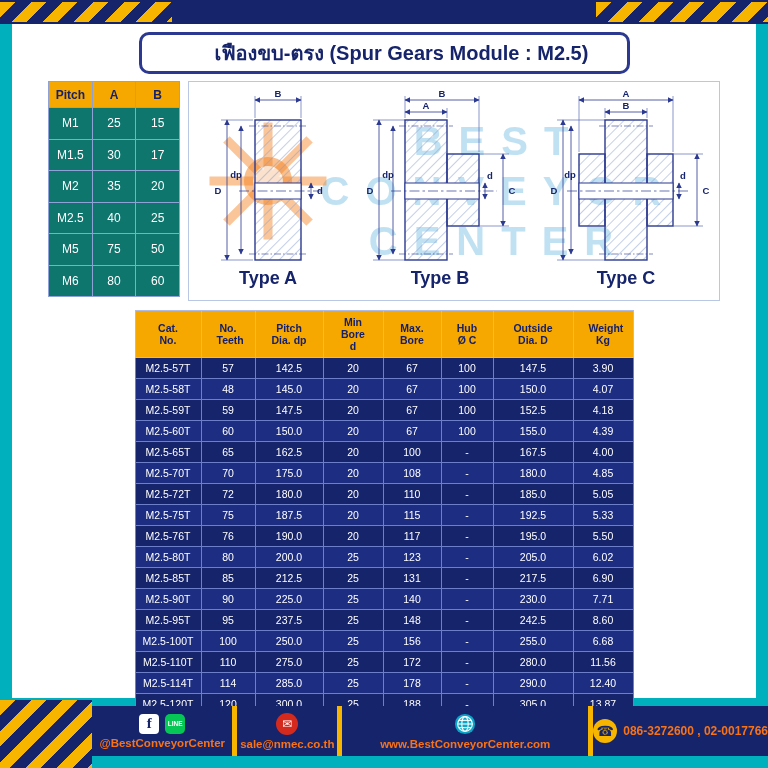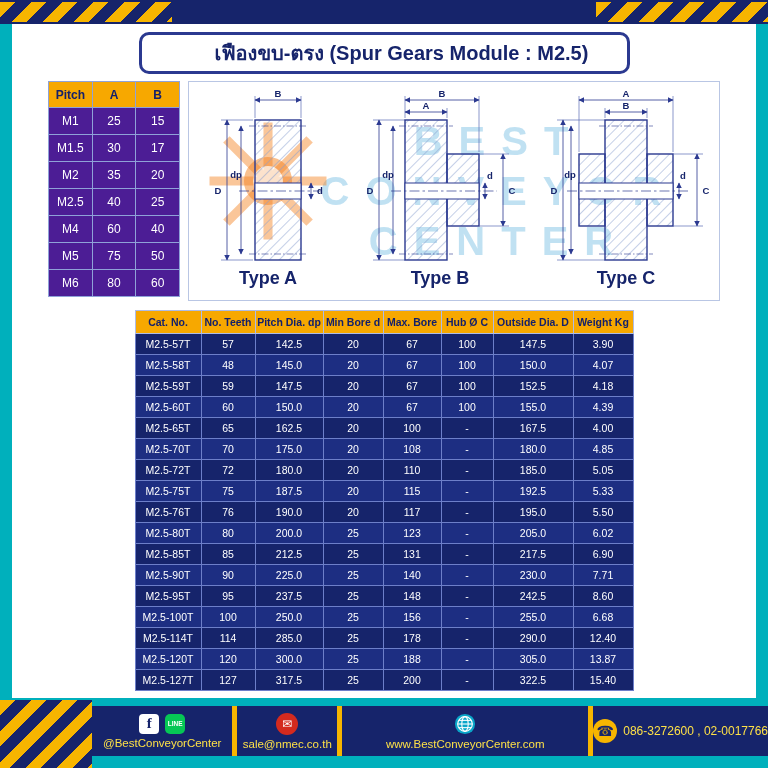--- a/index.html
+++ b/index.html
@@ -25,7 +25,7 @@
   .pitch-table{border-collapse:collapse;table-layout:fixed;width:132px;height:216px;}
   .pitch-table th{background:#f7a800;color:#13206b;font-size:12px;font-weight:bold;
                   border:1px solid #8fa2d8;height:23px;}
-  .pitch-table td{background:#4c1d95;color:#ffffff;font-size:12px;text-align:center;
+  .pitch-table td{background:#0f766e;color:#ffffff;font-size:12px;text-align:center;
                   border:1px solid #8fa2d8;height:23px;}
   
   .draw-panel{flex:1;position:relative;border:1px solid #b9c6e4;display:flex;

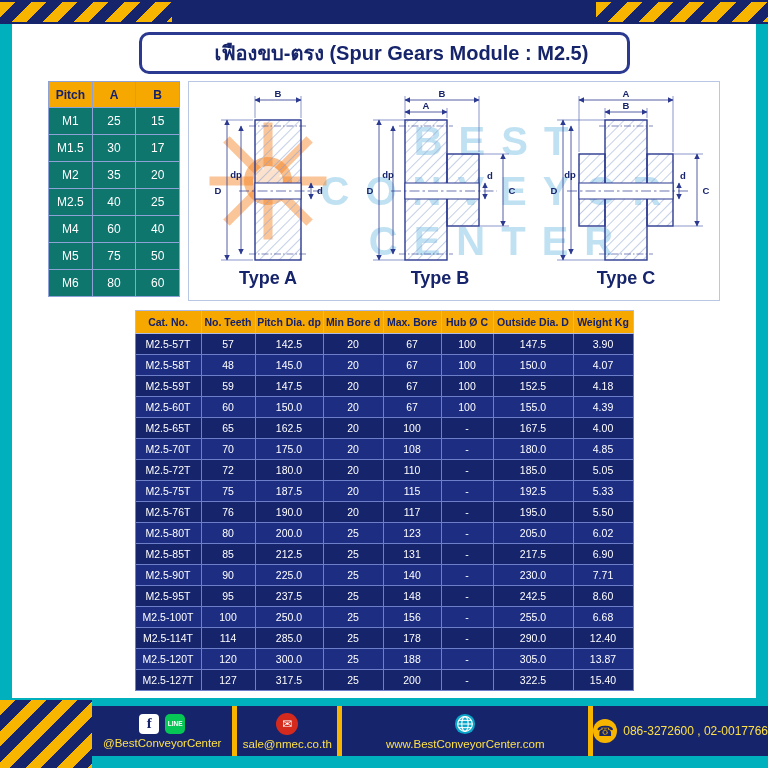--- a/index.html
+++ b/index.html
@@ -130,11 +130,6 @@
               <td>M2.5</td>
               <td>40</td>
               <td>25</td>
-            </tr>
-            <tr>
-              <td>M4</td>
-              <td>60</td>
-              <td>40</td>
             </tr>
             <tr>
               <td>M5</td>

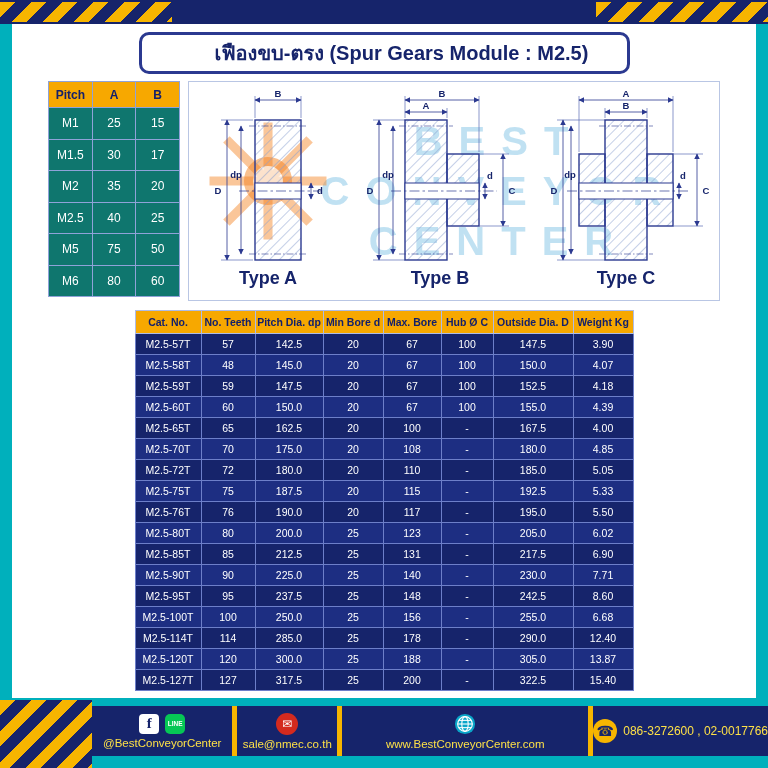--- a/index.html
+++ b/index.html
@@ -46,7 +46,7 @@
   .spec-wrap{display:flex;justify-content:center;}
   .spec-table{border-collapse:collapse;table-layout:fixed;width:498px;margin-top:9px;}
   .spec-table th{background:#f7a800;color:#13206b;font-size:10.5px;font-weight:bold;
-                 border:1px solid #aebce6;padding:5px 1px;}
+                 border:1px solid #aebce6;padding:5px 15px;}
   .spec-table td{background:#16246b;color:#ffffff;font-size:10.5px;text-align:center;
                  border:1px solid #6d7fc9;padding:4px 1px;}
   .spec-table tbody tr:nth-child(even) td{background:#1d2e82;}

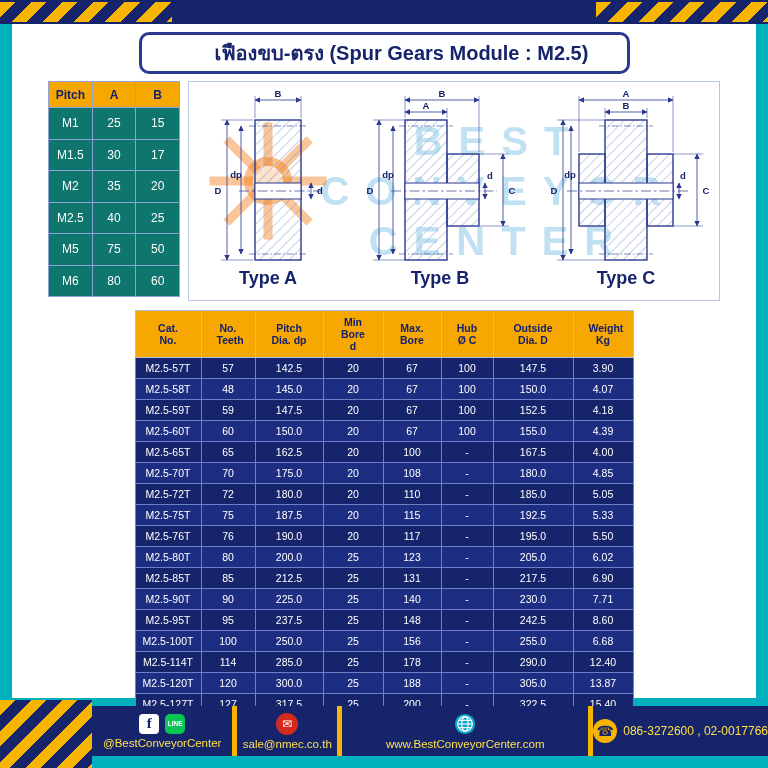--- a/index.html
+++ b/index.html
@@ -417,6 +417,16 @@
               <td>6.68</td>
             </tr>
             <tr>
+              <td>M2.5-110T</td>
+              <td>110</td>
+              <td>275.0</td>
+              <td>25</td>
+              <td>172</td>
+              <td>-</td>
+              <td>280.0</td>
+              <td>11.56</td>
+            </tr>
+            <tr>
               <td>M2.5-114T</td>
               <td>114</td>
               <td>285.0</td>

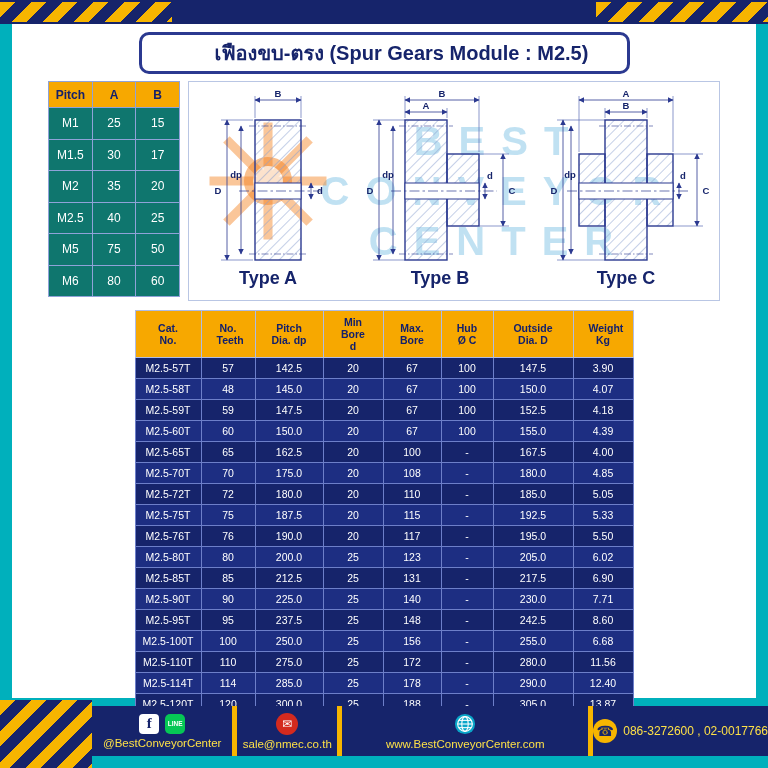--- a/index.html
+++ b/index.html
@@ -57,7 +57,7 @@
   .fsec.fb{width:146px;} .fsec.mail{width:104px;} .fsec.web{width:256px;}
   .fsec.phone{flex:1;flex-direction:row;gap:6px;}
   .fdiv{width:5px;height:50px;background:#f7b500;}
-  .ftext{color:#fde047;font-size:11.5px;font-weight:normal;white-space:nowrap;}
+  .ftext{color:#f97316;font-size:11.5px;font-weight:bold;white-space:nowrap;}
   .ftext.ph{font-size:12px;}
   .icon-row{display:flex;gap:6px;align-items:center;}
   .icon-fb{width:20px;height:20px;background:#ffffff;border-radius:4px;color:#16246b;

